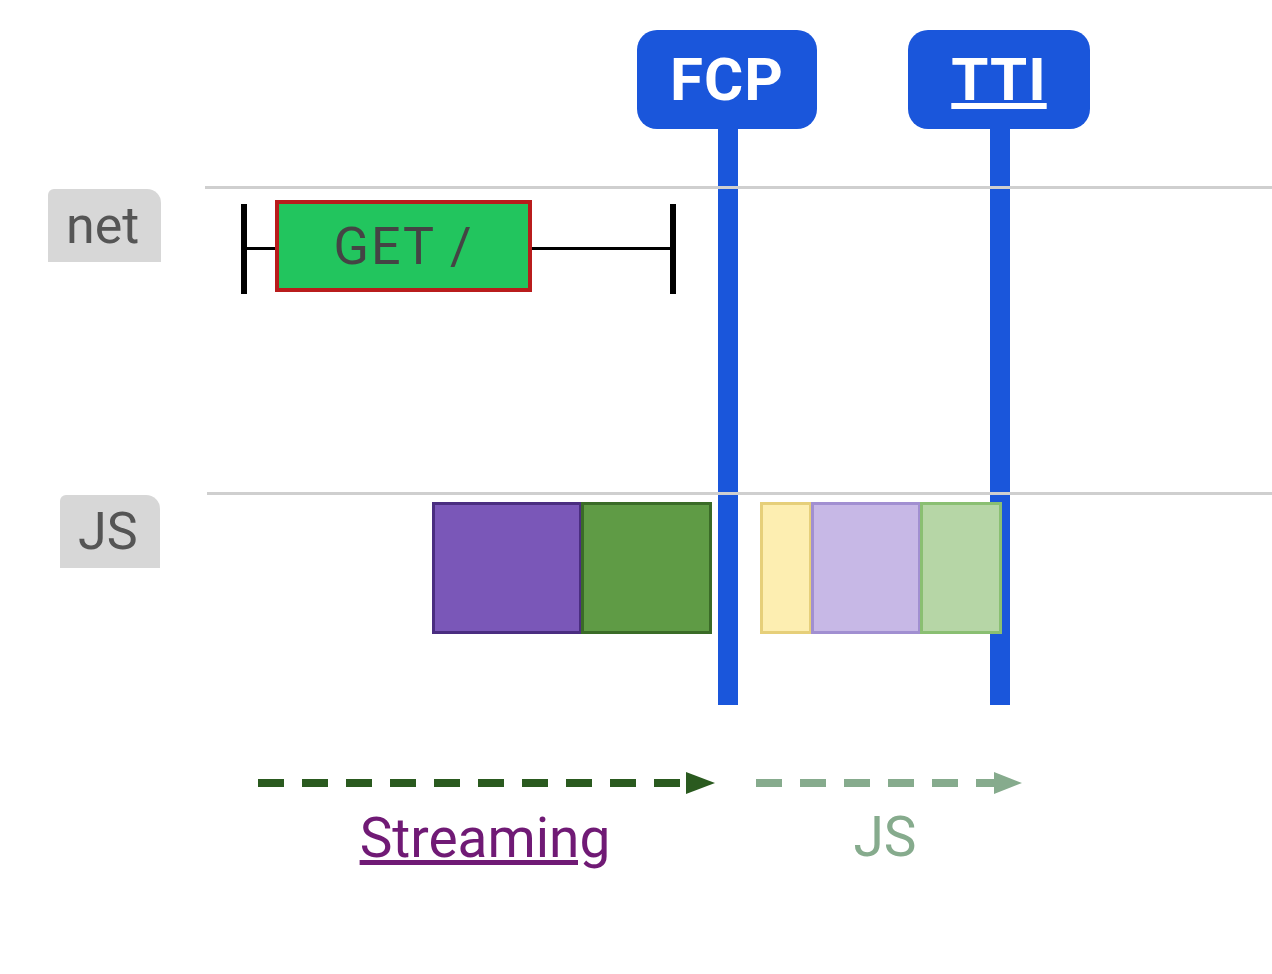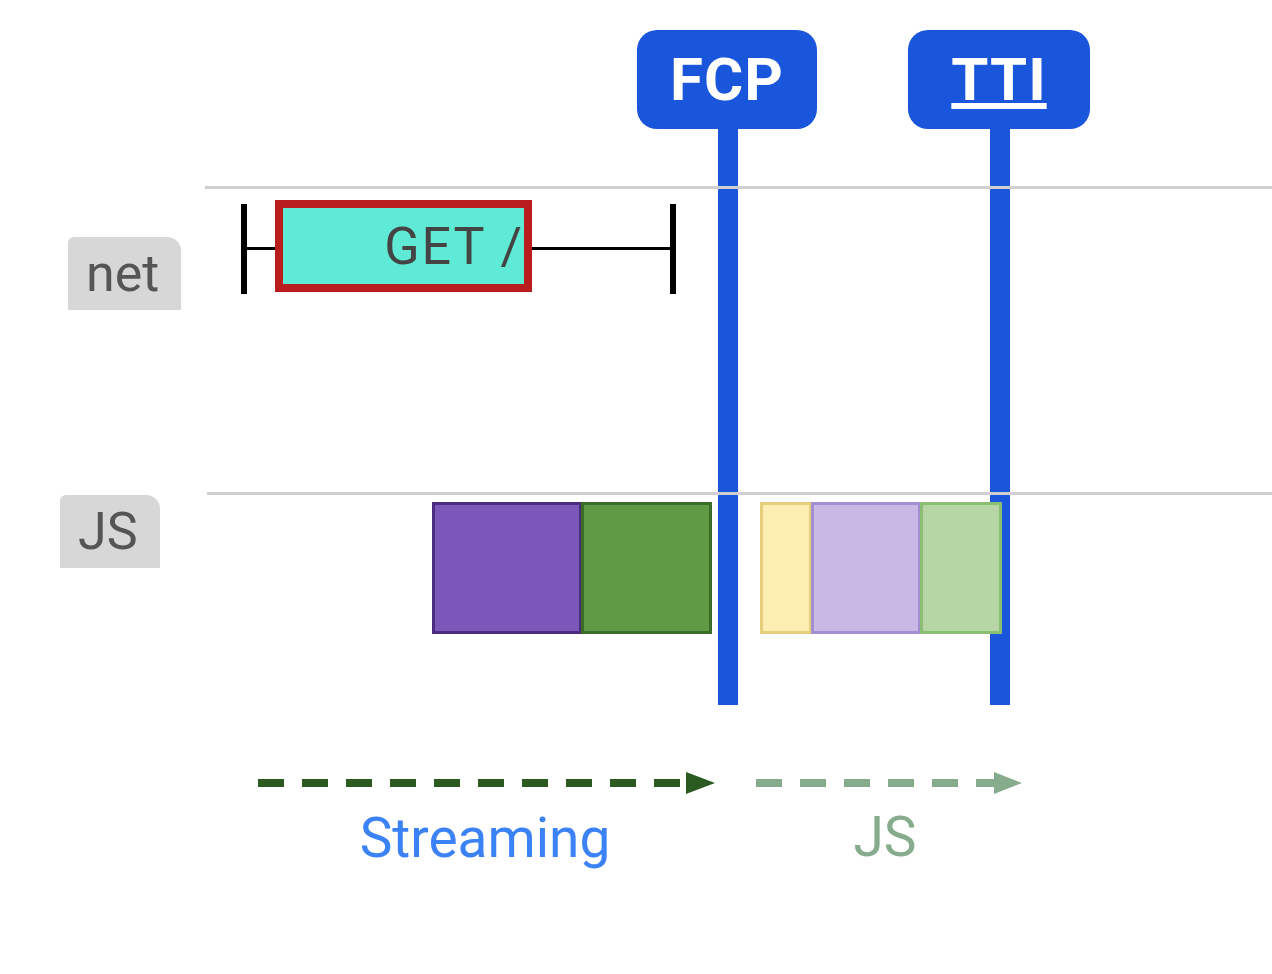--- a/index.html
+++ b/index.html
@@ -99,7 +99,7 @@
   <div class="marker-line" style="left:990px; top:125px; height:580px;"></div>
 
   <div class="lane-rule" style="left:205px; top:186px; width:1067px;"></div>
-  <div class="lane-label" style="left:68px; top:189px;margin-top:48px;">
+  <div class="lane-label" style="left:48px; top:189px;">
     <span>net</span>
   </div>
 

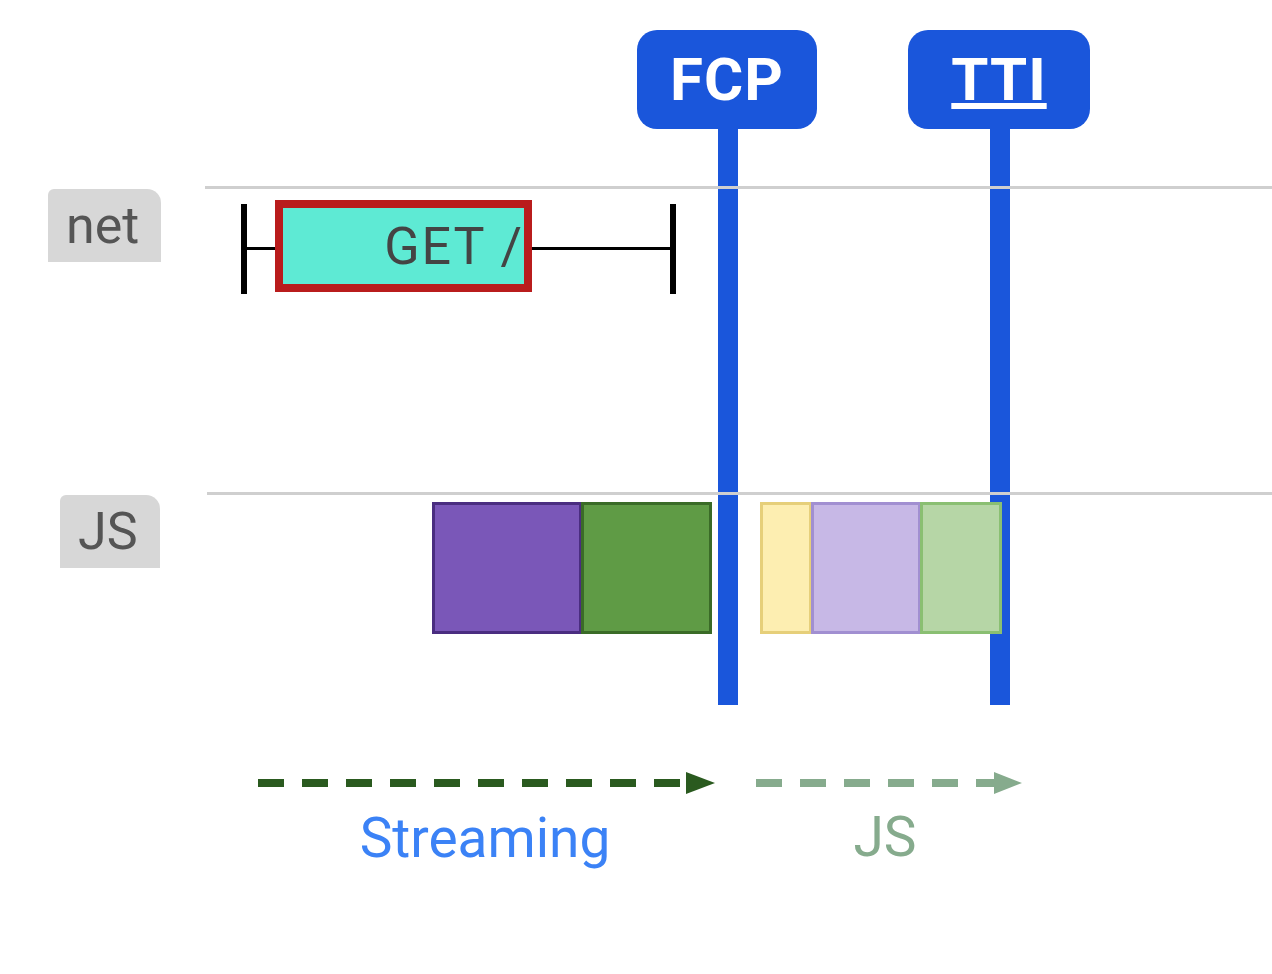--- a/index.html
+++ b/index.html
@@ -57,13 +57,13 @@
   }
   .get-box {
     position: absolute;
-    background: #5eead4;
-    border: 8px solid #b91c1c;
+    background: #22c55e;
+    border: 4px solid #b91c1c;
     color: #444;
     font-size: 52px;
     display: flex;
     align-items: center;
-    justify-content: flex-end;
+    justify-content: center;
     letter-spacing: 2px;
   }
   .js-block {

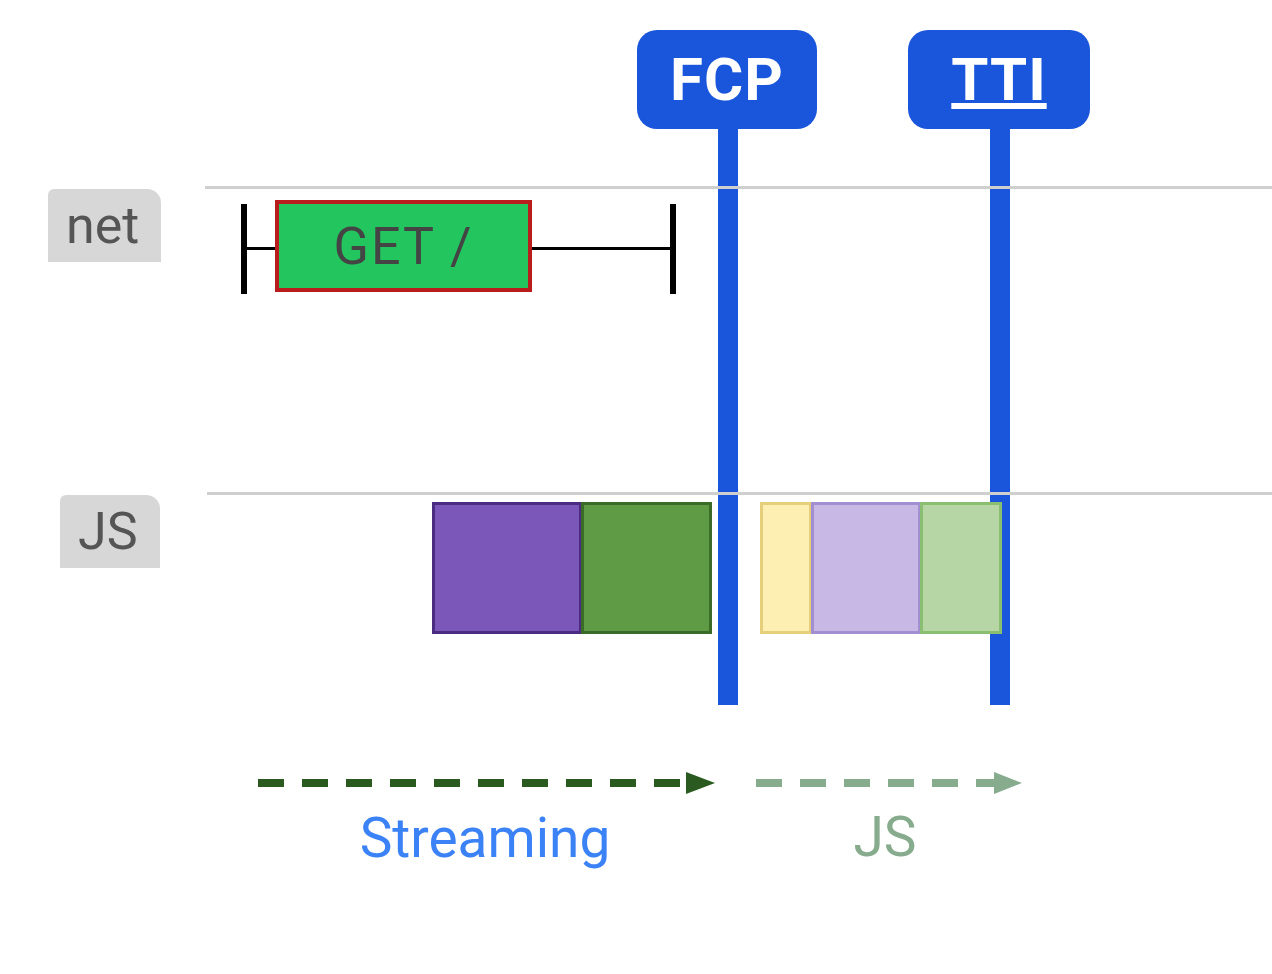--- a/index.html
+++ b/index.html
@@ -80,7 +80,7 @@
     font-size: 55px;
     text-align: center;
   }
-  .phase-dark { color: #3b82f6; }
+  .phase-dark { color: #701a75; text-decoration: underline; }
   .phase-light { color: #86ab8d; }
 </style>
 </head>

